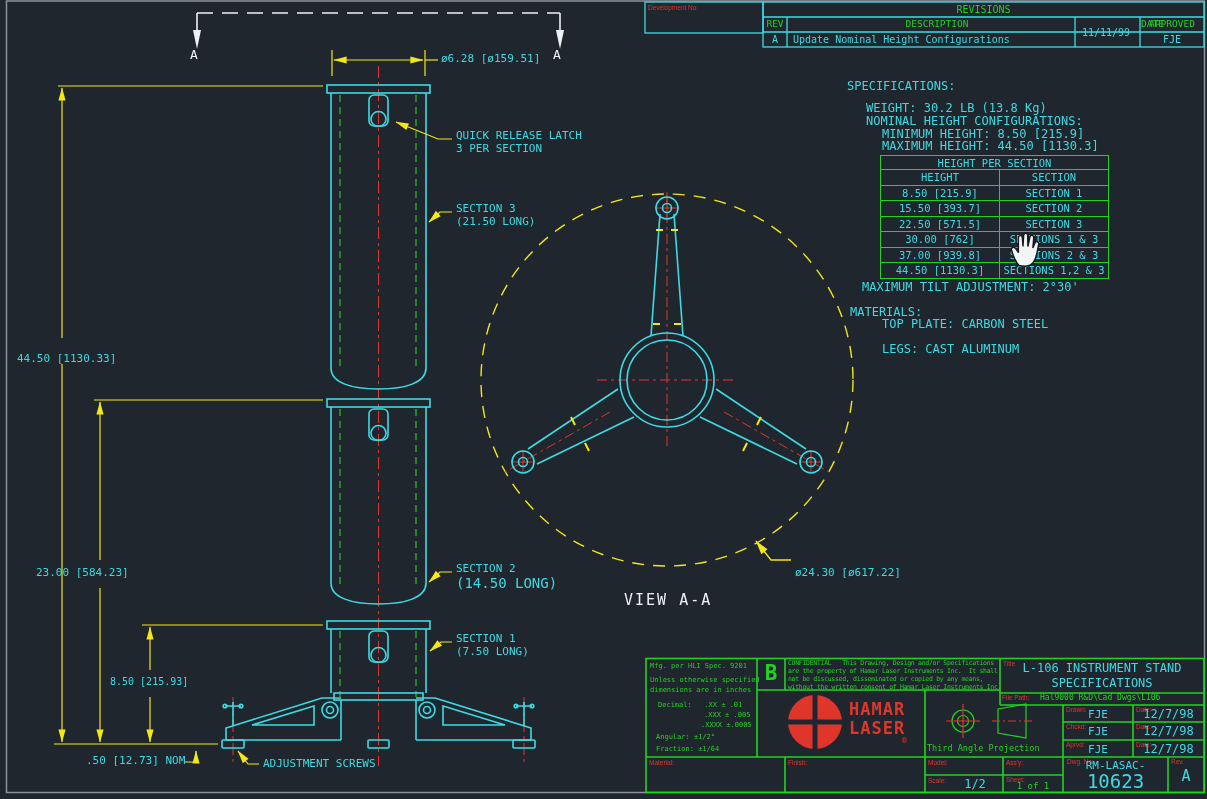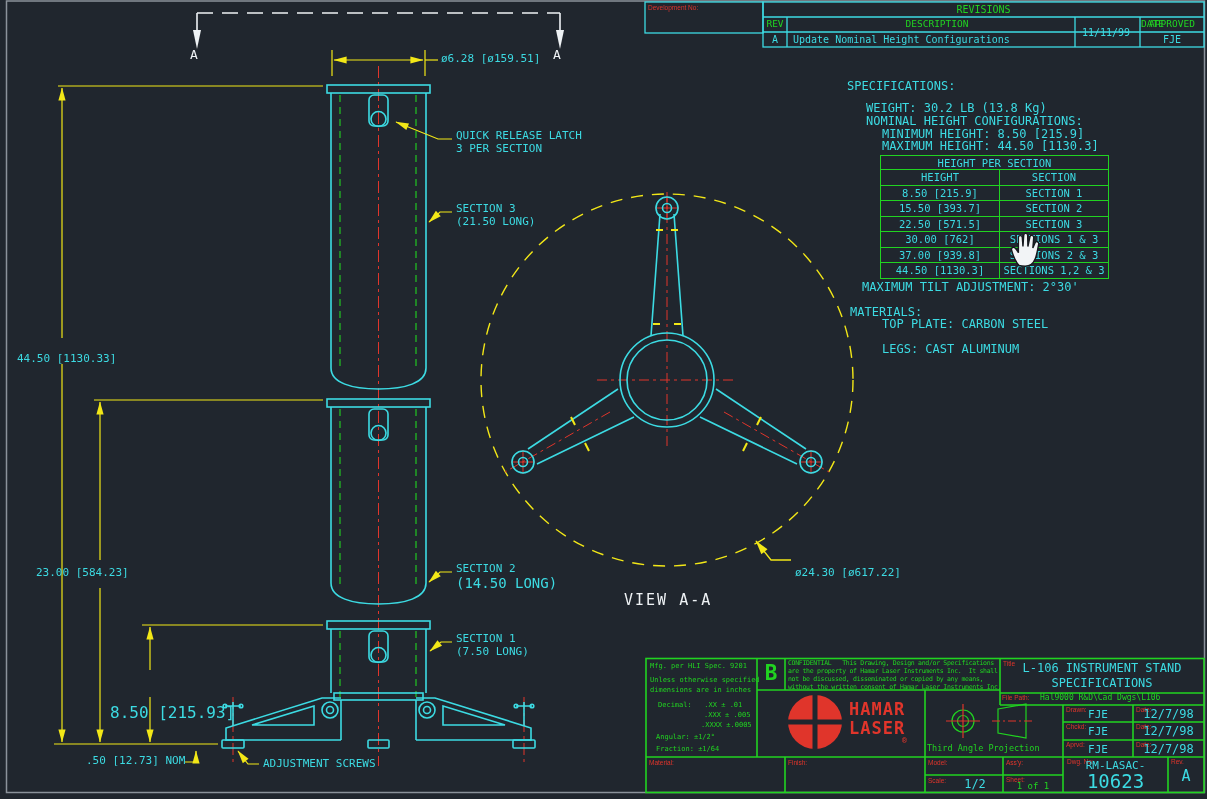--- a/index.html
+++ b/index.html
@@ -244,7 +244,7 @@
   <div class="t cy" style="left:441px;top:53px;font-size:11px;">ø6.28 [ø159.51]</div>
   <div class="t cy" style="left:17px;top:345px;font-size:11px;margin-top:8px;">44.50 [1130.33]</div>
   <div class="t cy" style="left:36px;top:567px;font-size:11px;">23.00 [584.23]</div>
-  <div class="t cy" style="left:110px;top:676px;font-size:16px;margin-top:28px;">8.50 [215.93]</div>
+  <div class="t cy" style="left:110px;top:676px;font-size:10px;">8.50 [215.93]</div>
   <div class="t cy" style="left:86px;top:755px;font-size:11px;">.50 [12.73] NOM</div>
   <div class="t cy" style="left:263px;top:758px;font-size:11px;">ADJUSTMENT SCREWS</div>
   <div class="t cy" style="left:456px;top:130px;font-size:11px;">QUICK RELEASE LATCH</div>

